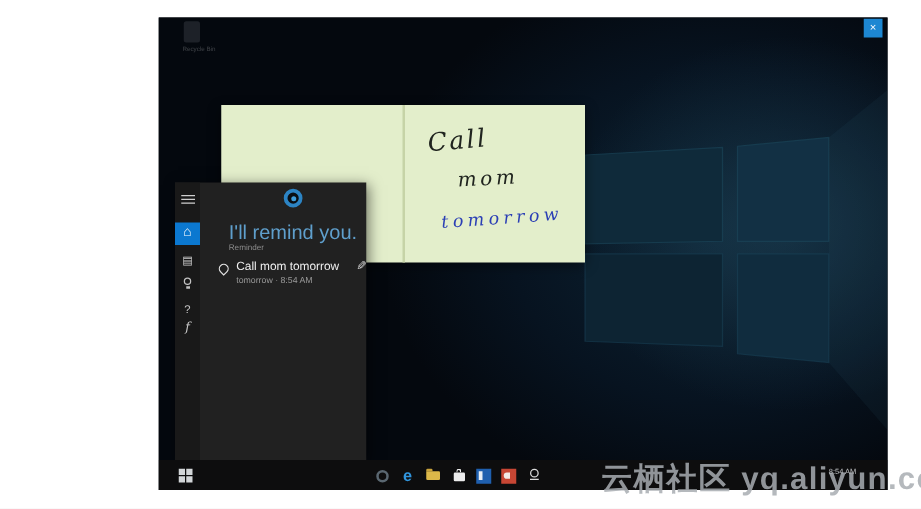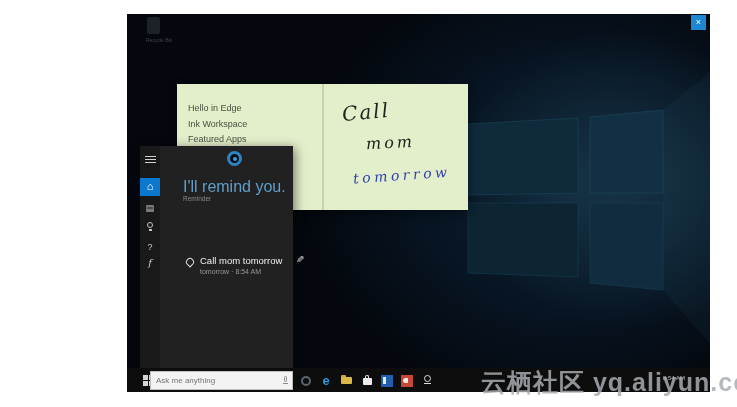--- a/index.html
+++ b/index.html
@@ -140,11 +140,6 @@
 
     <div class="note">
       <div class="note-divider"></div>
-      <div class="note-lines">
-        <div>Hello in Edge</div>
-        <div>Ink Workspace</div>
-        <div>Featured Apps</div>
-      </div>
       <div class="hand hand-call">Call</div>
       <div class="hand hand-mom">mom</div>
       <div class="hand hand-tomorrow" style="color:#2b3fb5;">tomorrow</div>

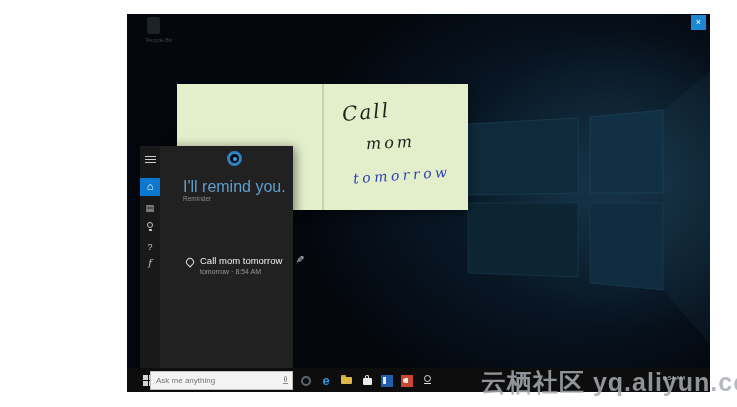--- a/index.html
+++ b/index.html
@@ -60,7 +60,7 @@
   .cortana-heading { position:absolute; left:23px; top:32px; font-size:16px; color:#5f9fcc; }
   .cortana-section { position:absolute; left:23px; top:49px; font-size:6.5px; color:#8b8b8b; }
 
-  .reminder-row { position:absolute; left:18px; top:61px; width:128px; height:26px; cursor:pointer;margin-top:47px; }
+  .reminder-row { position:absolute; left:7px; top:61px; width:128px; height:26px; cursor:pointer; }
   .pin { position:absolute; left:8px; top:4px; width:8px; height:8px;
          border:1.5px solid #e0e0e0; border-radius:50% 50% 50% 0; transform:rotate(-45deg); }
   .reminder-title { position:absolute; left:22px; top:1px; font-size:9.5px; color:#f0f0f0; white-space:nowrap; }

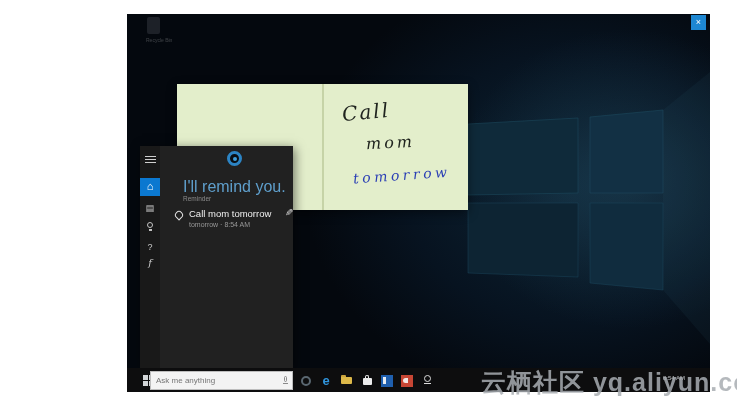--- a/index.html
+++ b/index.html
@@ -183,13 +183,6 @@
           <span></span>
           <span></span>
       </div>
-      <div class="searchbox">
-        <input type="text" placeholder="Ask me anything" style="">
-        <div class="mic">
-          <div class="cap"></div>
-            <div class="base"></div>
-        </div>
-      </div>
       <div class="tb-icon ico-cortana">
           <i></i>
         </div>

